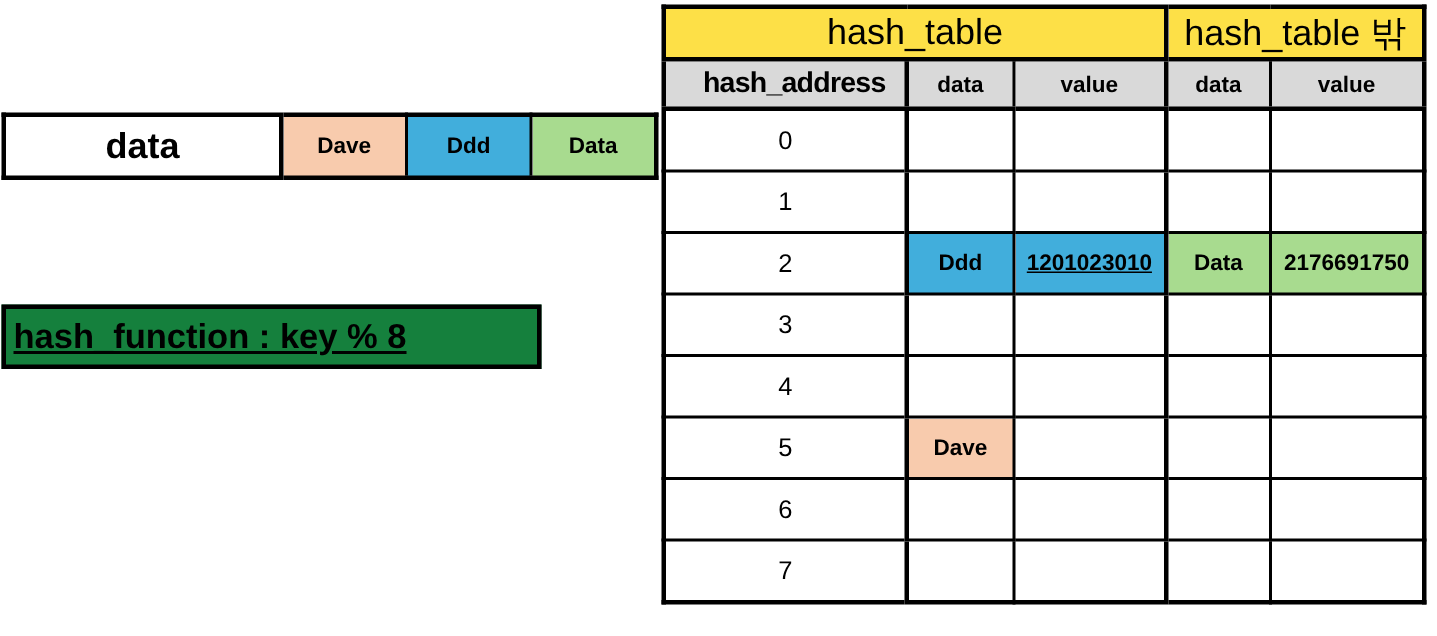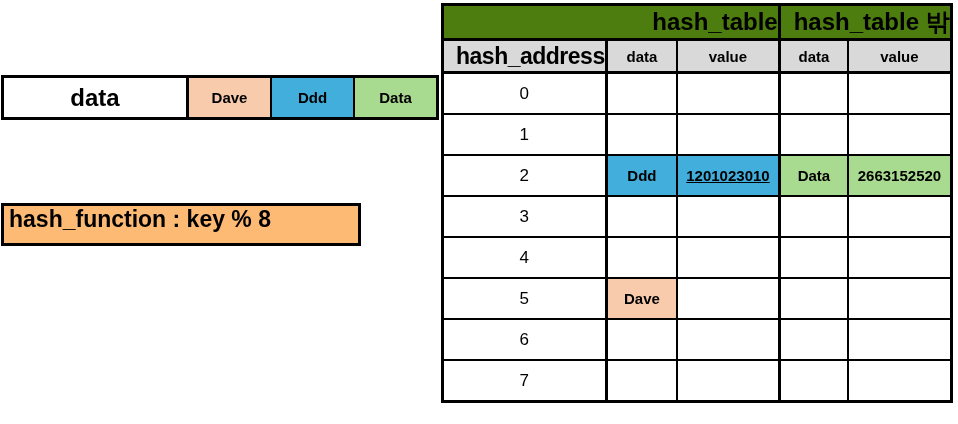--- a/index.html
+++ b/index.html
@@ -80,12 +80,11 @@
     white-space: nowrap;
   }
   .hash-table th.group-header {
-    background: #4d7c0f;
+    background: #fde047;
     font-size: 24px;
-    font-weight: bold;
+    font-weight: normal;
     height: 32px;
     border-bottom: 3px solid #000;
-    text-align: right;
   }
   .hash-table th.addr-header {
     background: #D9D9D9;

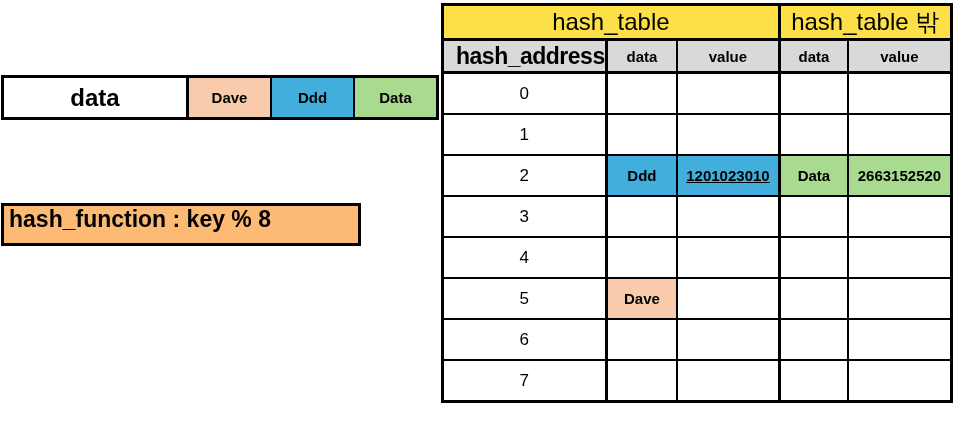--- a/index.html
+++ b/index.html
@@ -88,7 +88,7 @@
   }
   .hash-table th.addr-header {
     background: #D9D9D9;
-    font-size: 23px;
+    font-size: 19px;
     font-weight: bold;
     height: 30px;
     letter-spacing: -0.5px;

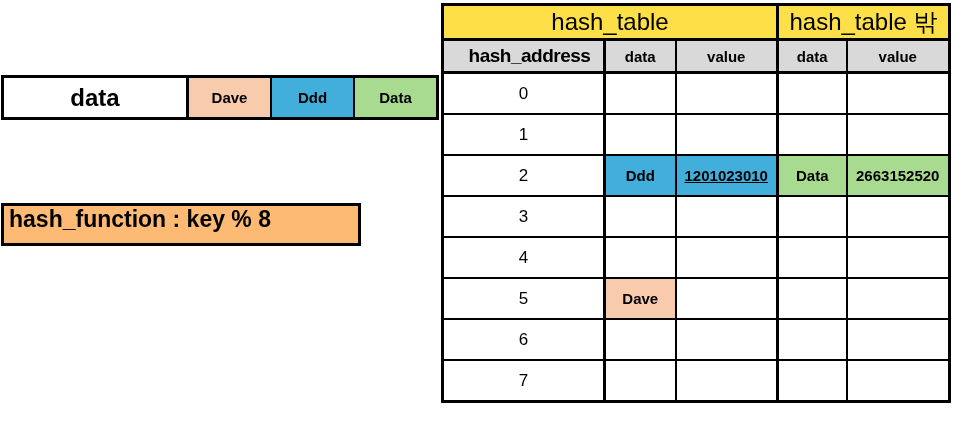--- a/index.html
+++ b/index.html
@@ -177,7 +177,7 @@
           <td class="data-cell bL3" style="background: rgb(65, 174, 220);">Ddd</td>
           <td class="data-cell" style="background: rgb(65, 174, 220); text-decoration: underline;">1201023010</td>
           <td class="data-cell bL3" style="background: rgb(168, 219, 143);">Data</td>
-          <td class="data-cell" style="background: rgb(168, 219, 143);">2663152520</td>
+          <td class="data-cell" style="background: rgb(168, 219, 143);">2176691750</td>
         </tr>
         <tr>
           <td class="addr-cell">3</td>

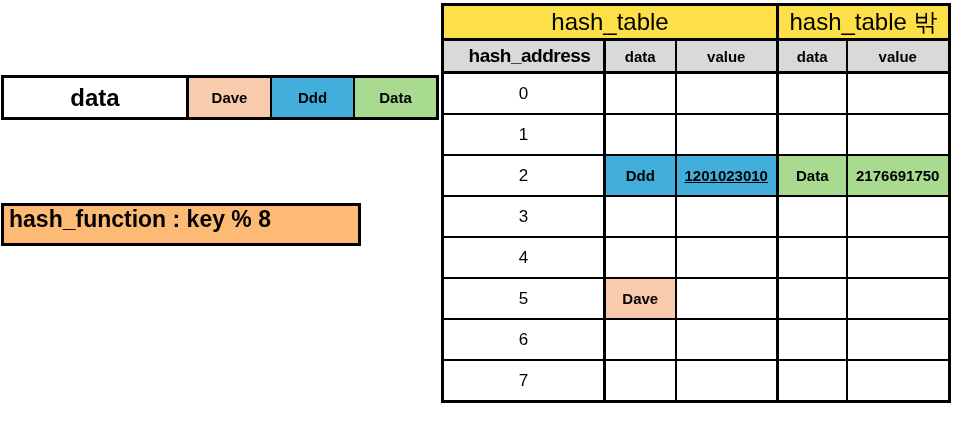--- a/index.html
+++ b/index.html
@@ -55,12 +55,14 @@
     width: 349px;
     height: 37px;
     border: 3px solid #000;
-    background: #fdba74;
+    background: #15803d;
     display: flex;
+    align-items: center;
     font-size: 23px;
     font-weight: bold;
     padding-left: 5px;
     white-space: nowrap;
+    text-decoration: underline;
   }
 
   

